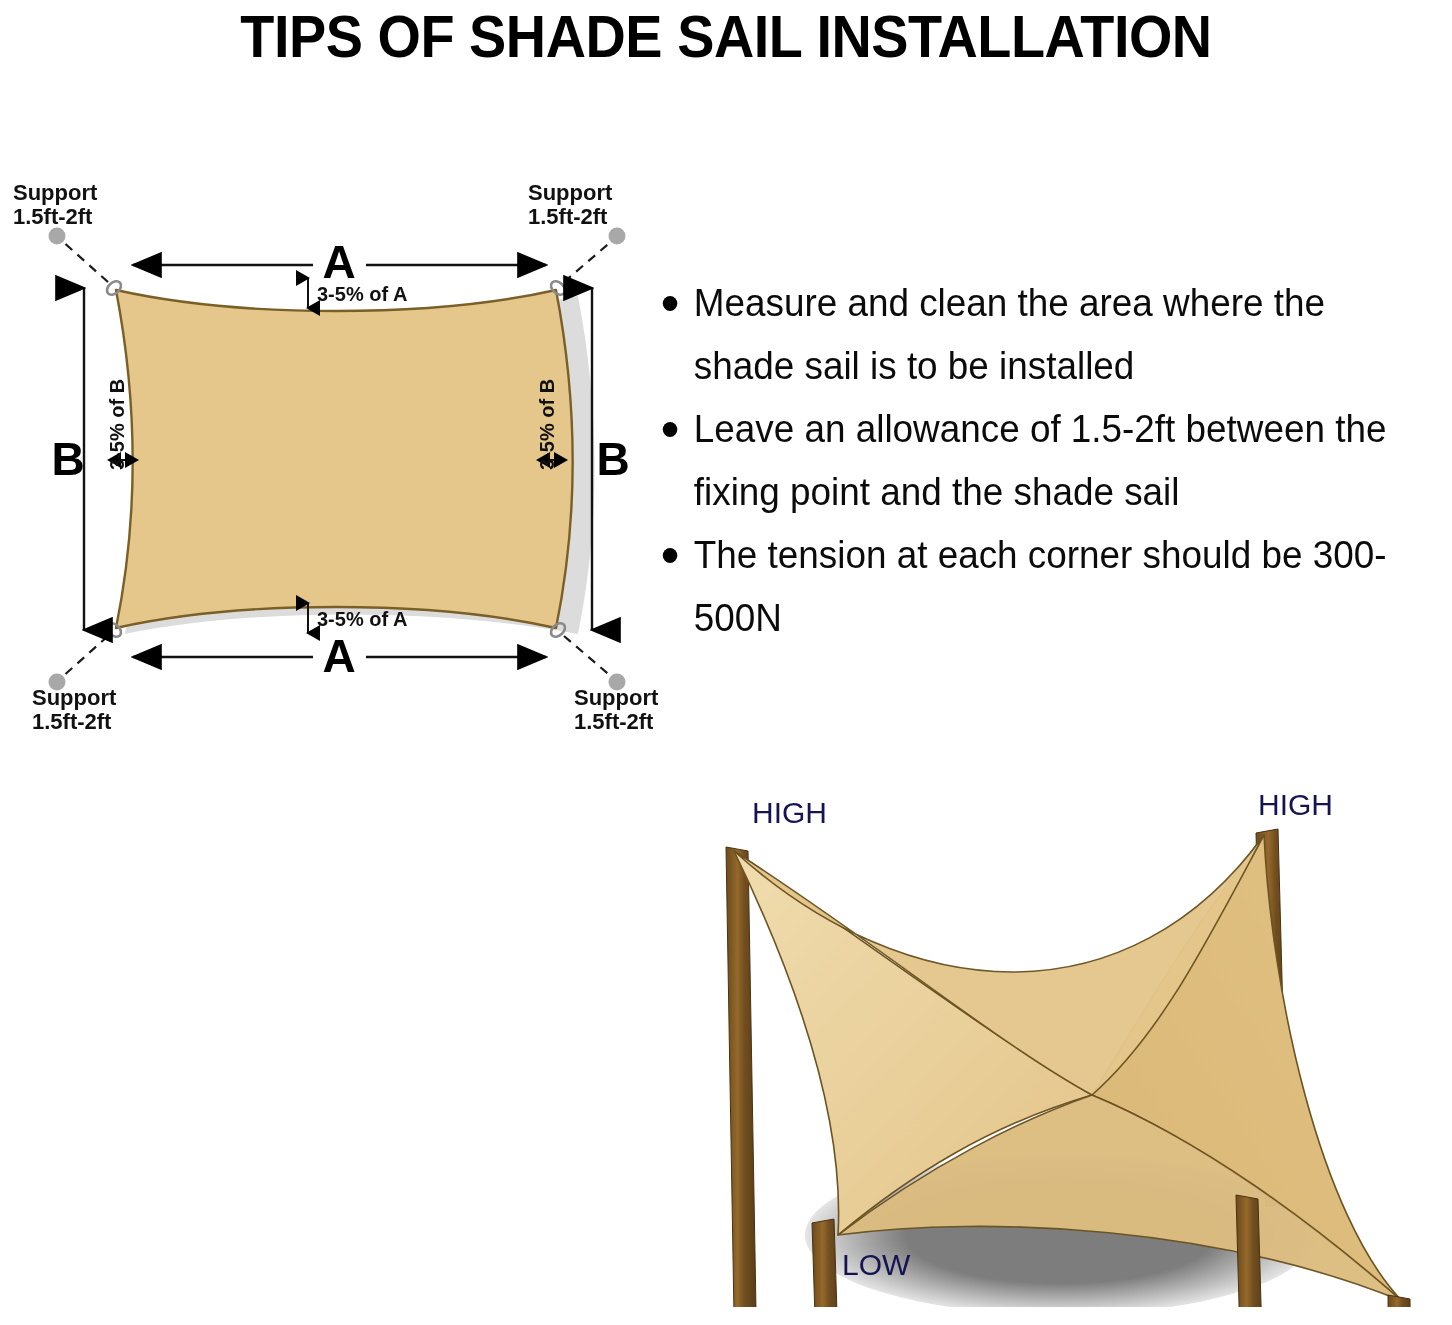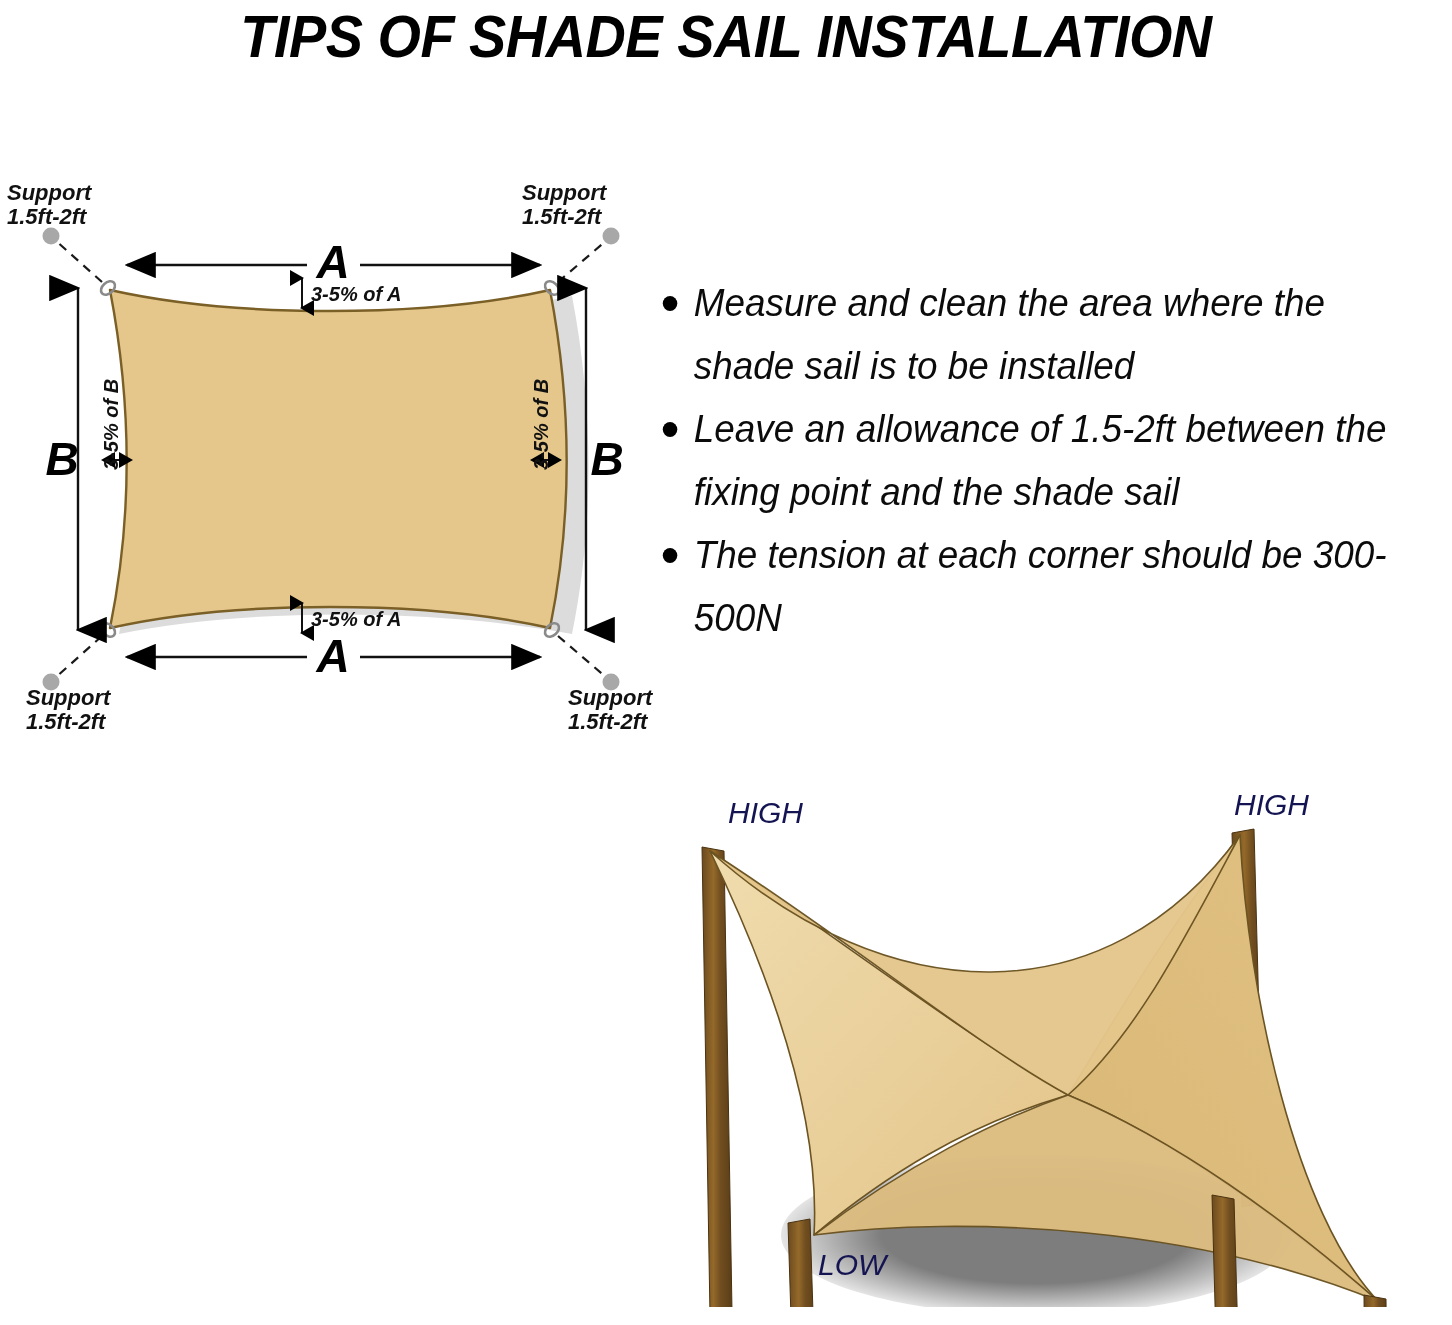--- a/index.html
+++ b/index.html
@@ -14,7 +14,6 @@
     background: #ffffff;
     overflow: hidden;
     font-family: "Liberation Sans", sans-serif;
-    font-style: italic;
   }
 
   

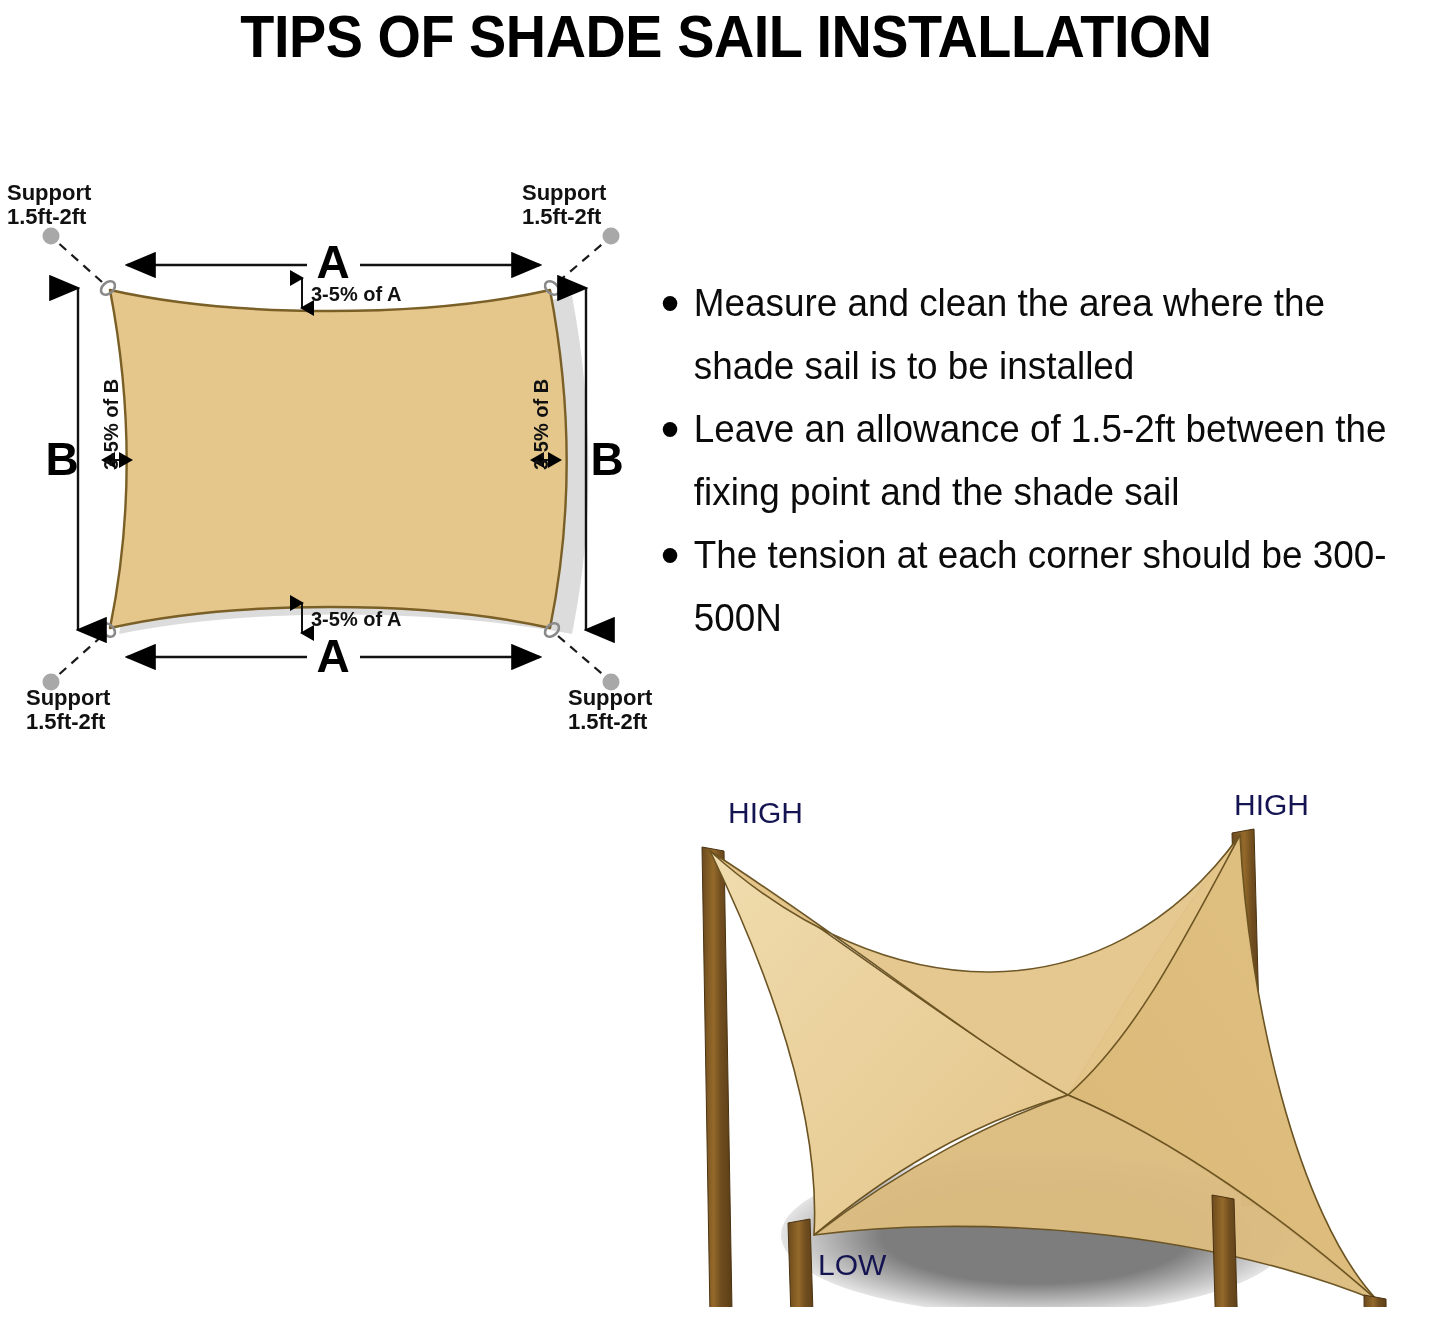--- a/index.html
+++ b/index.html
@@ -39,7 +39,7 @@
     left: 0;
     top: 160;
   }
-  #diagram-rect { top: 160px; }
+  #diagram-rect { top: 160px; margin-left: 6px; }
 
   
   .bullet-list {

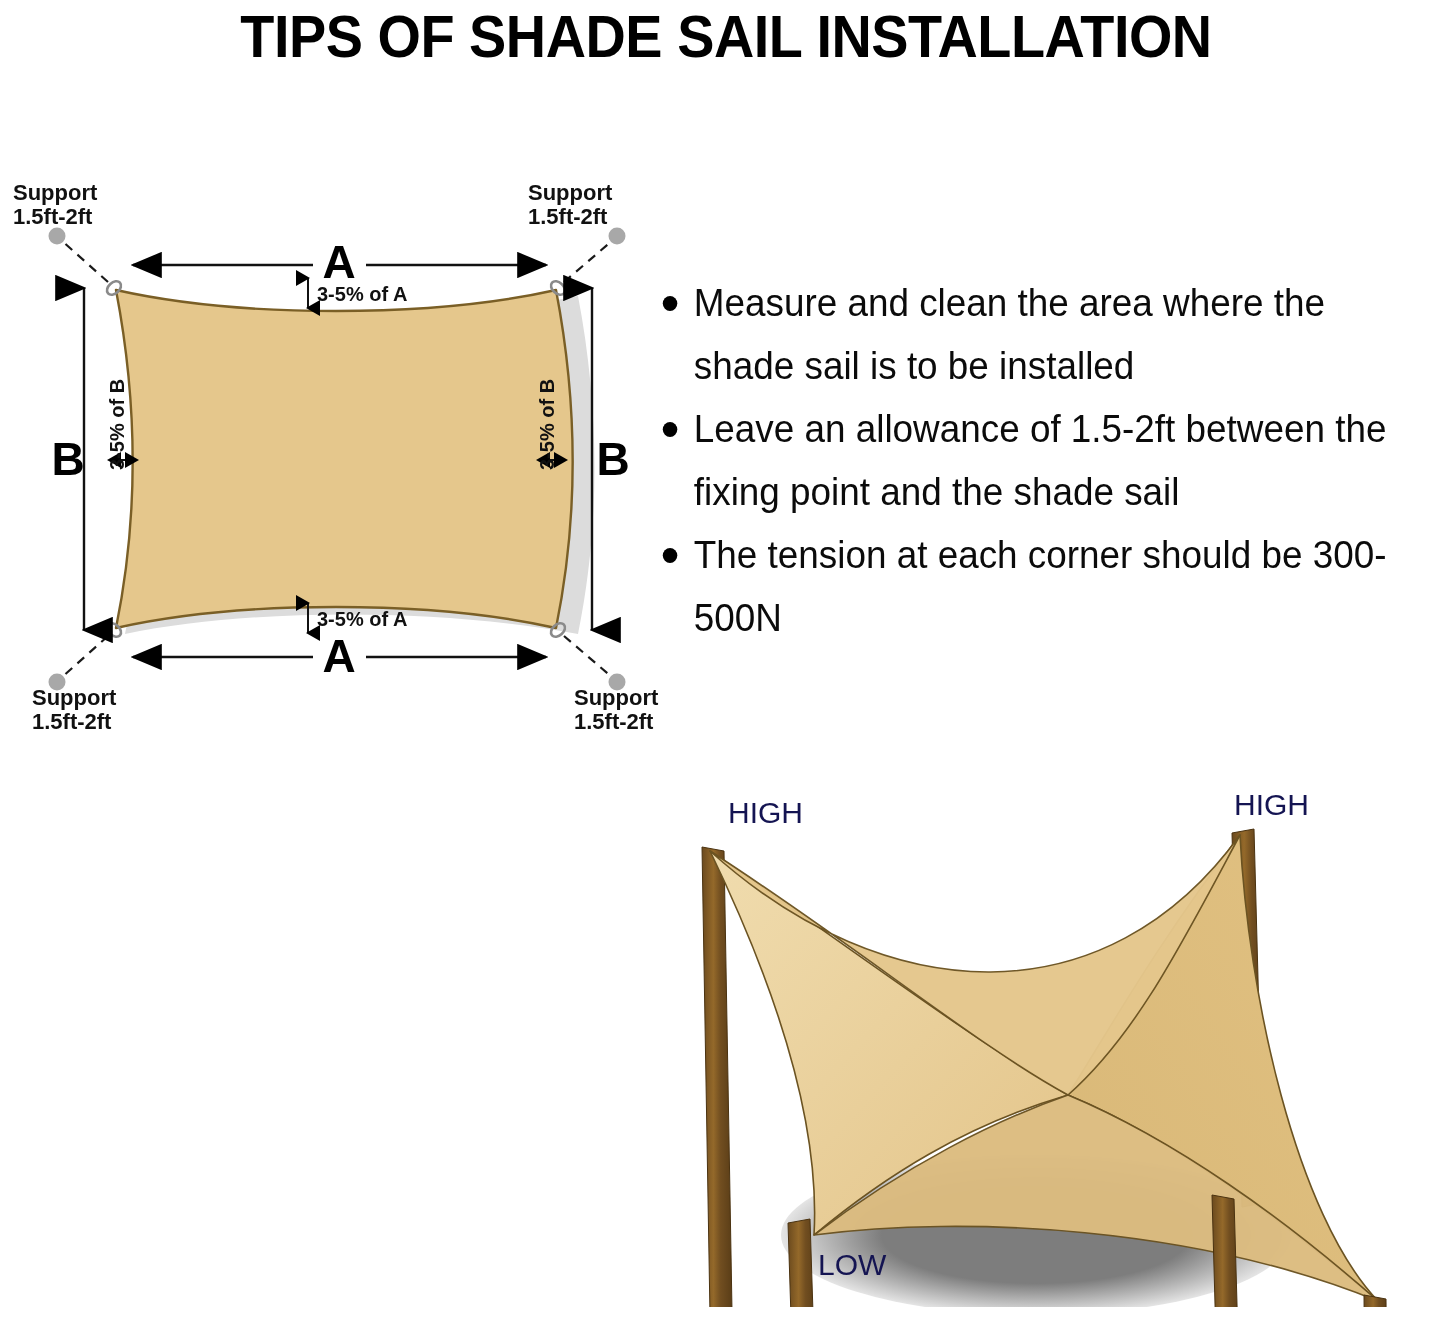--- a/index.html
+++ b/index.html
@@ -98,7 +98,7 @@
   
   #diagram-hyper {
     position: absolute;
-    left: 636px;
+    left: 660px;
     top: 795px;
   }
 

